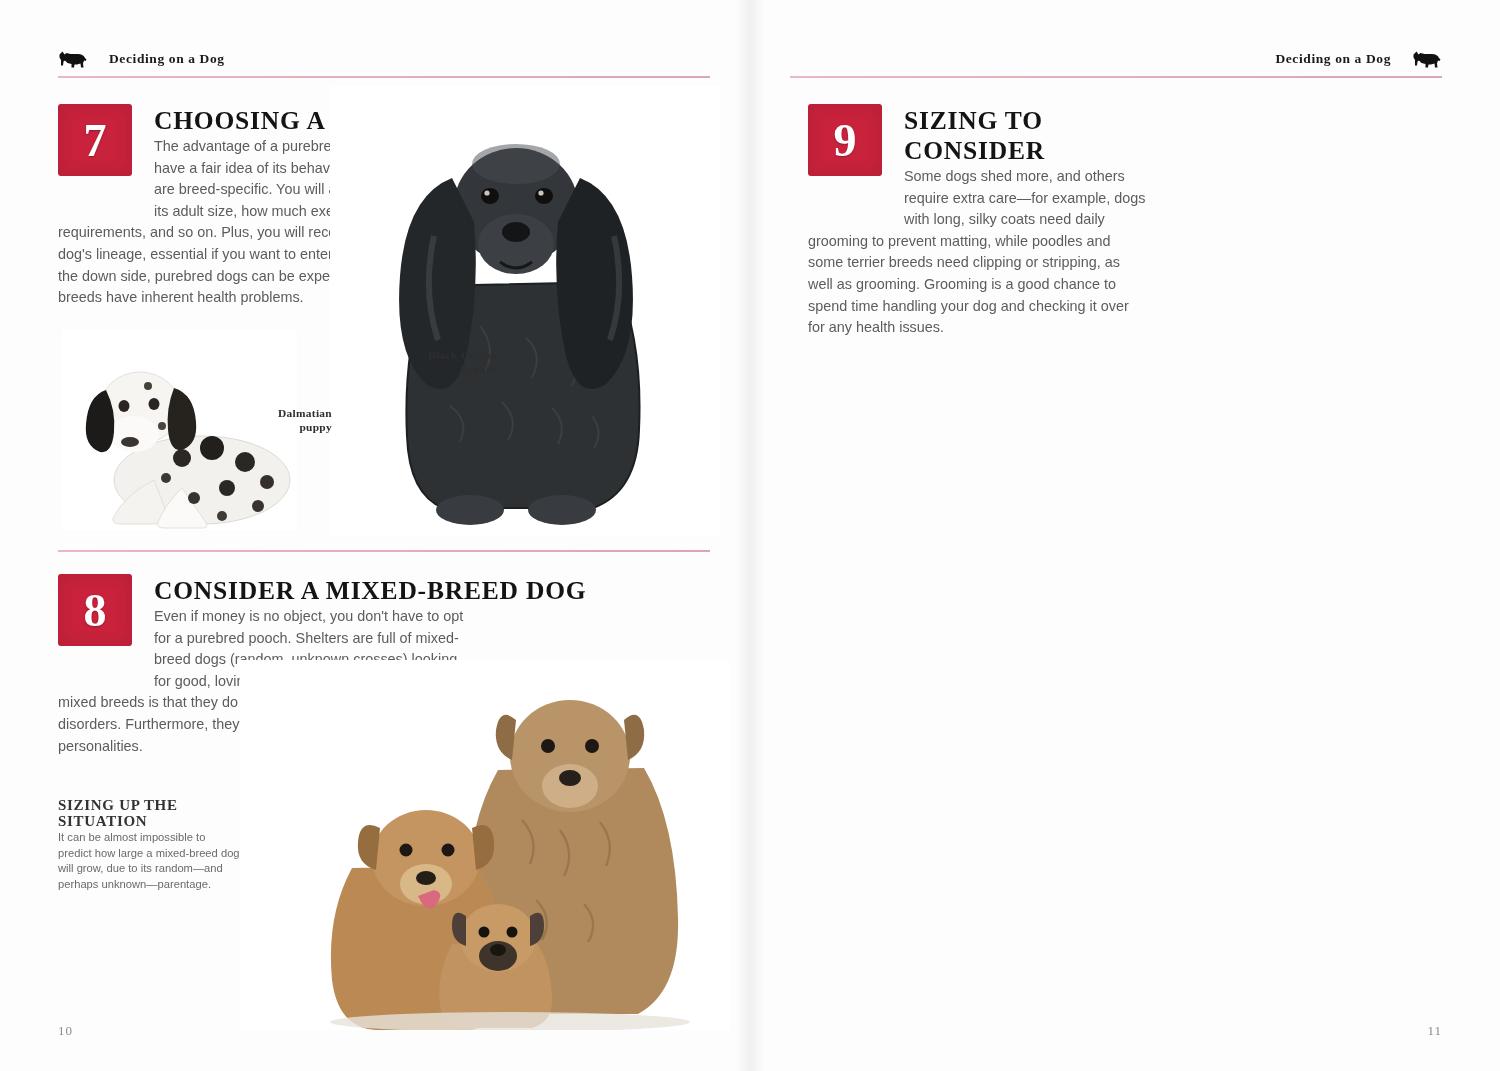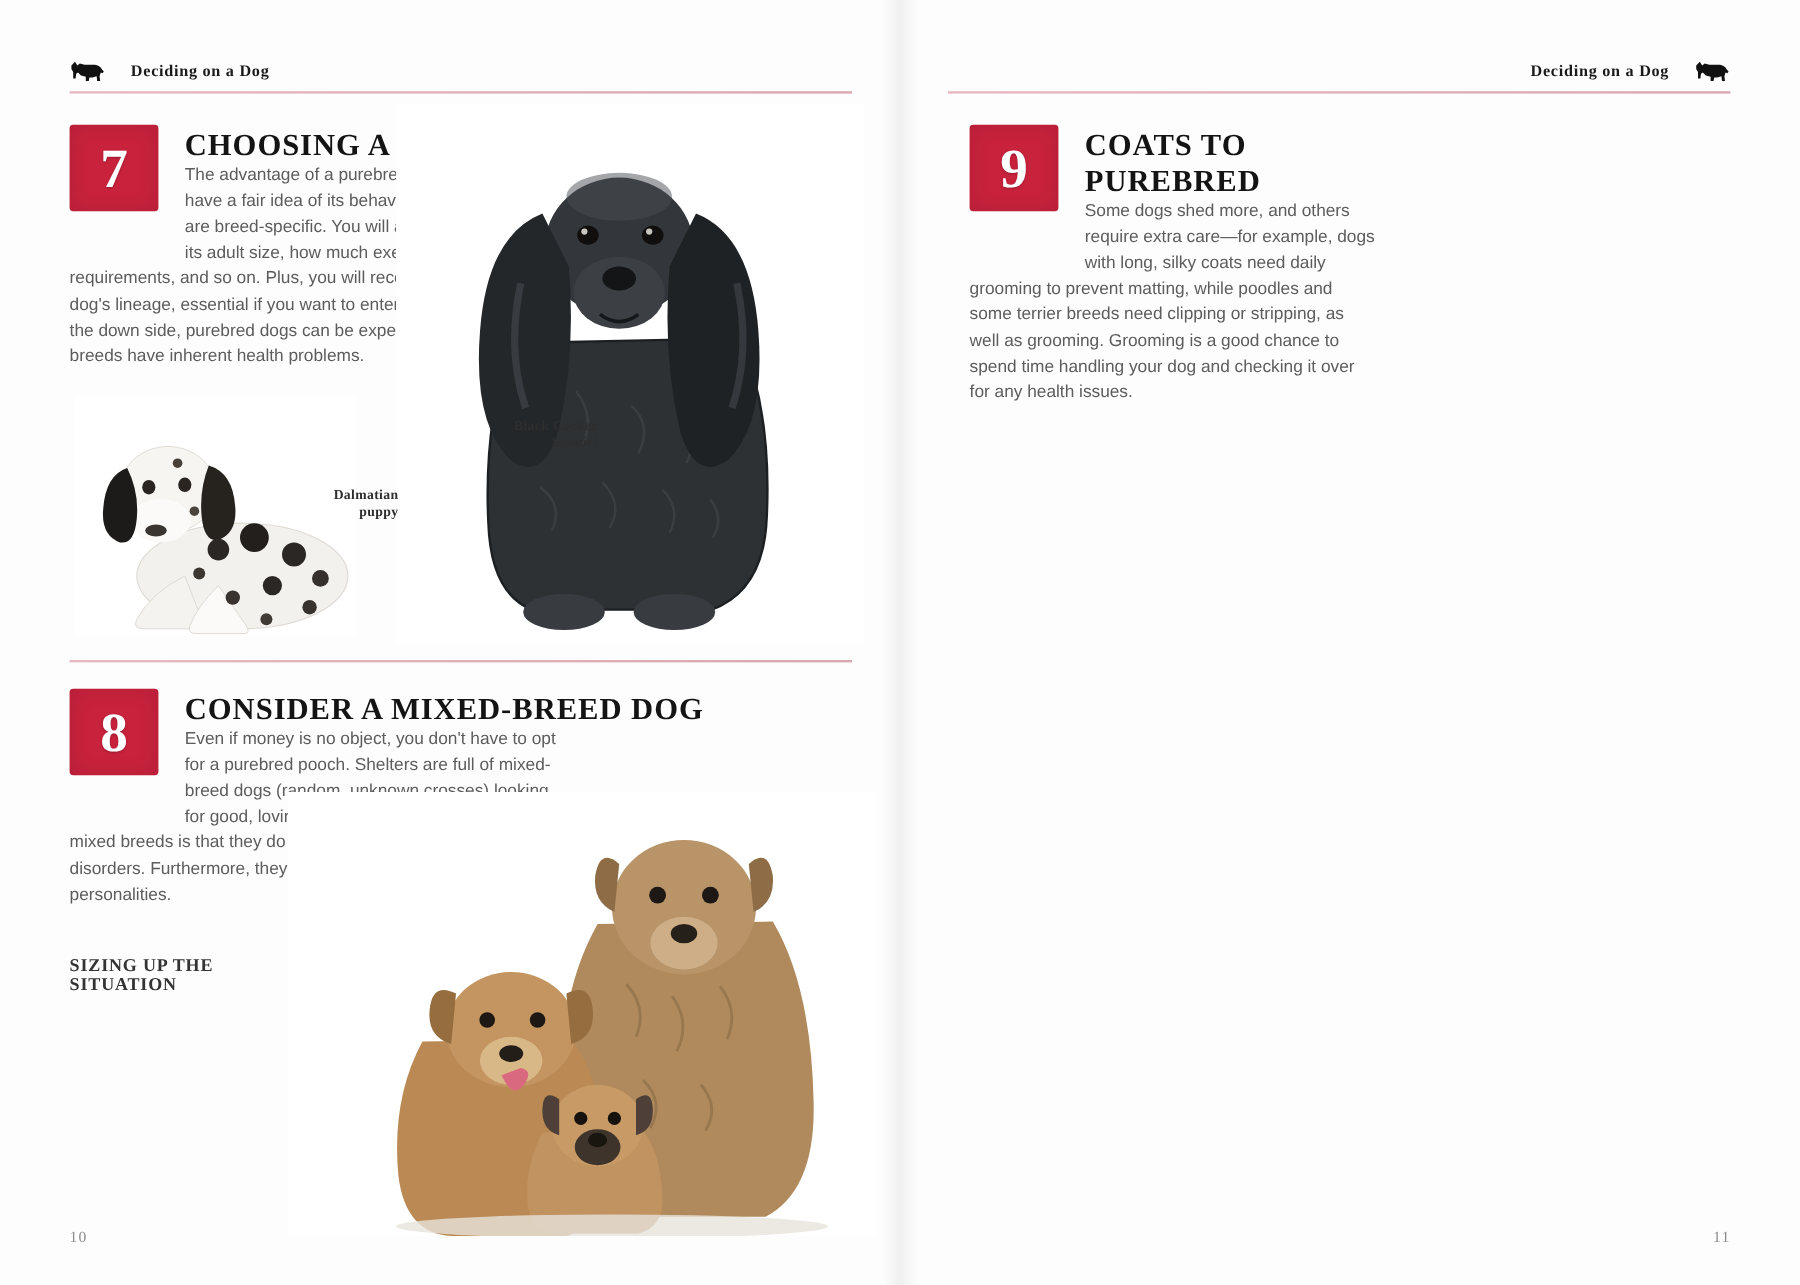--- a/index.html
+++ b/index.html
@@ -335,7 +335,7 @@
         <span>9</span>
       </div>
       <div class="sec-title" style="position:absolute; left:96px; top:2px; width:250px; font-size:25.5px; line-height:30px;">
-        <span>COATS TO</span><br>
+        <span>SIZING TO</span><br>
         <span>PUREBRED</span>
       </div>
       <div class="sec-body" style="position:absolute; left:0; top:62px; width:340px;">

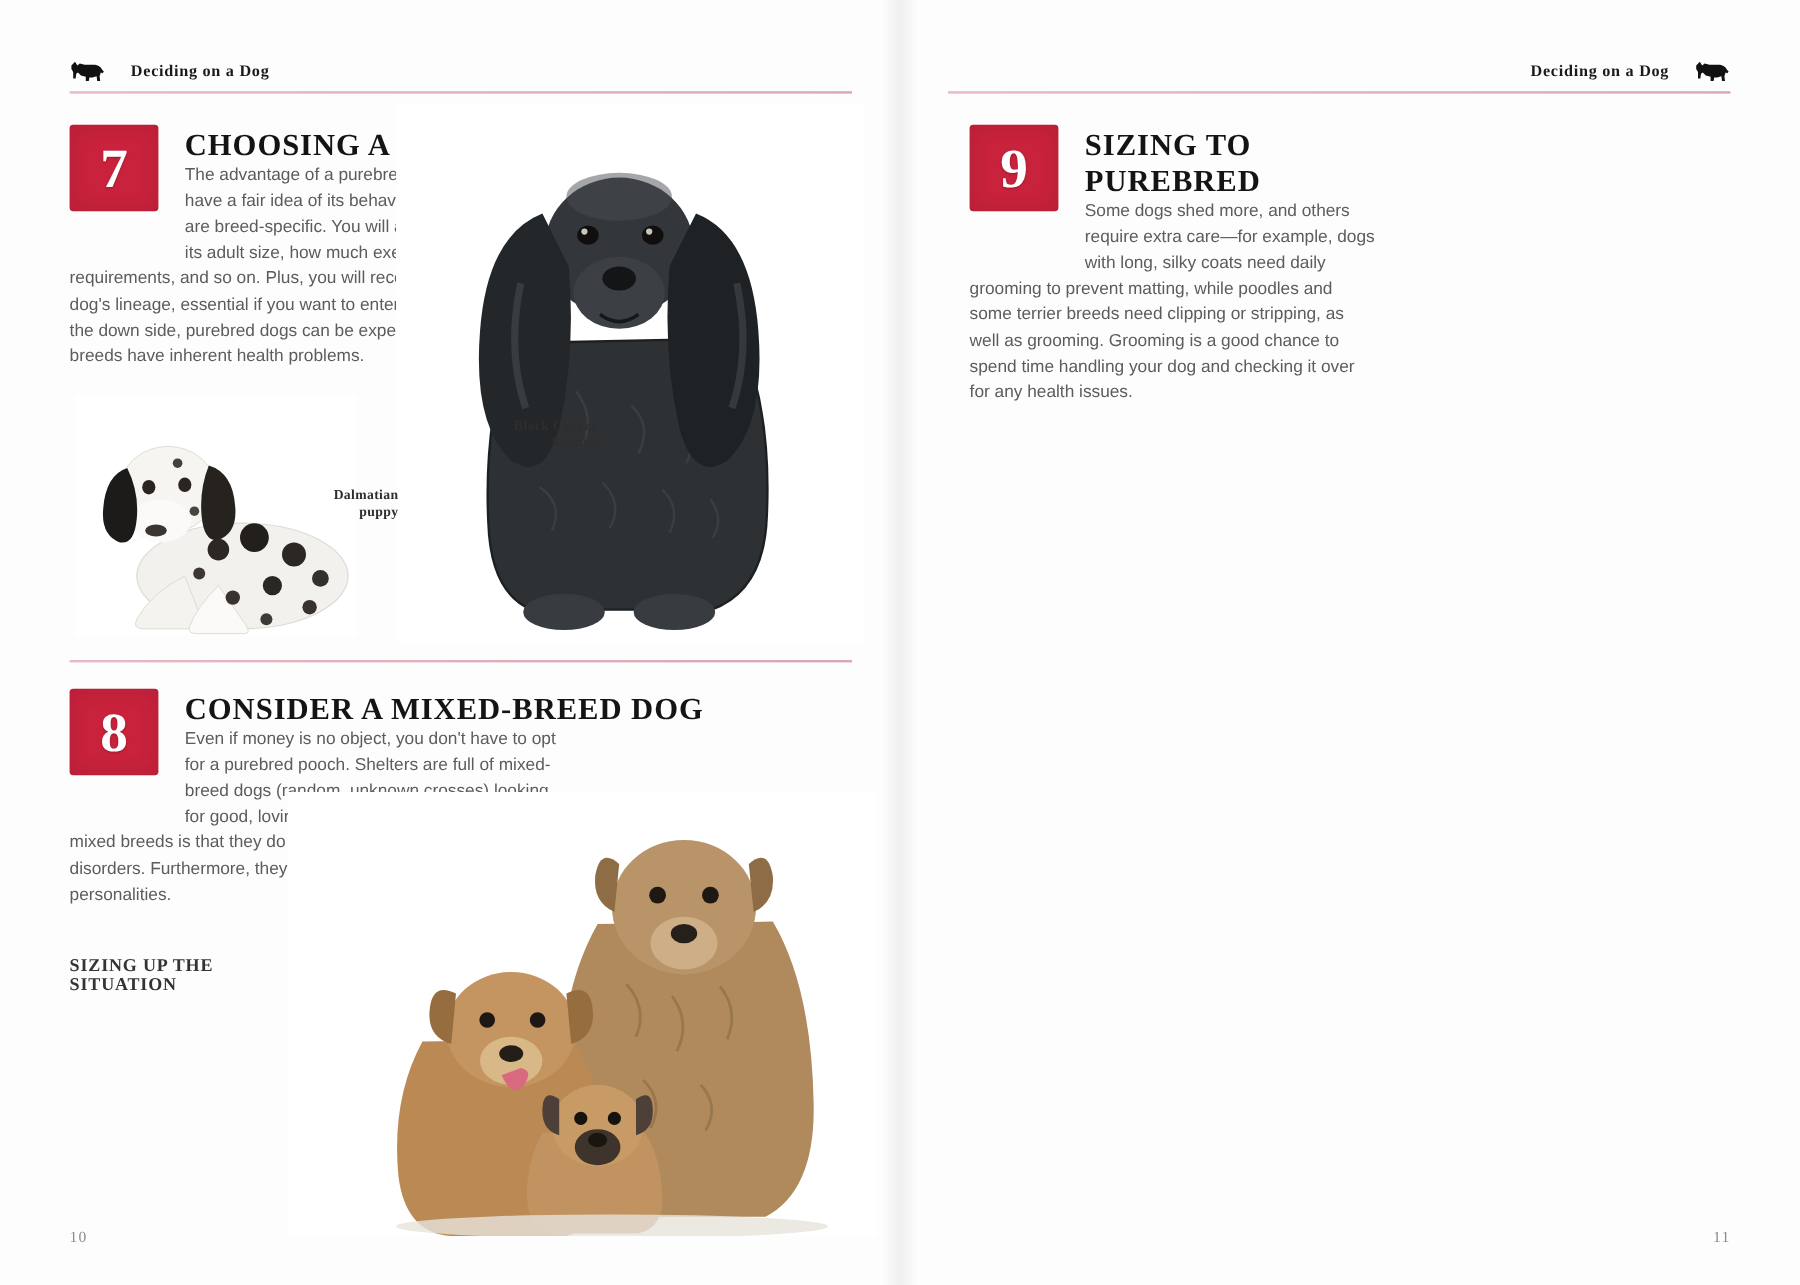--- a/index.html
+++ b/index.html
@@ -336,7 +336,7 @@
       </div>
       <div class="sec-title" style="position:absolute; left:96px; top:2px; width:250px; font-size:25.5px; line-height:30px;">
         <span>SIZING TO</span><br>
-        <span>PUREBRED</span>
+        <span>CONSIDER</span>
       </div>
       <div class="sec-body" style="position:absolute; left:0; top:62px; width:340px;">
         <span class="indent-shape" style="shape-outside: inset(0 0 0 0); width:96px; height:46px;"></span>

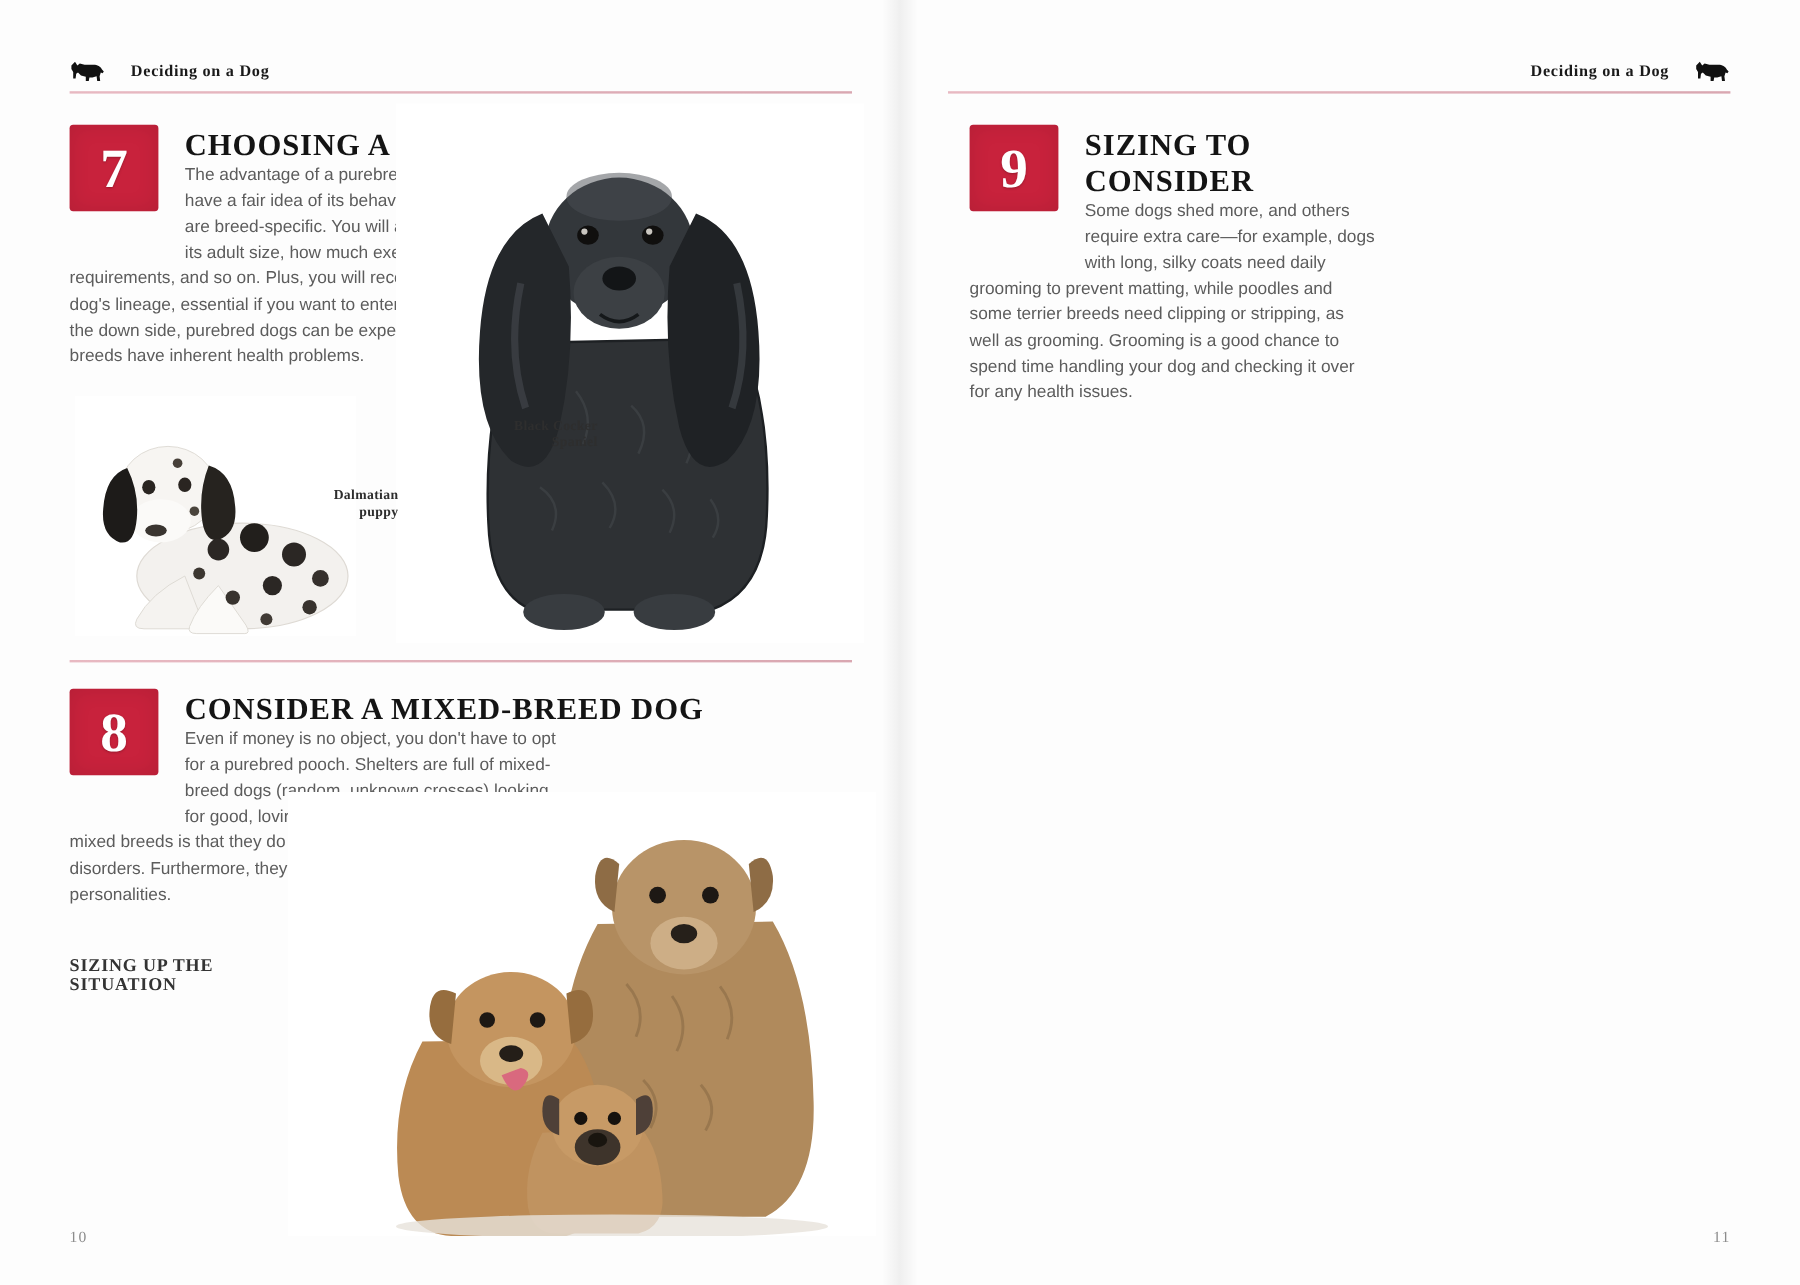--- a/index.html
+++ b/index.html
@@ -267,6 +267,7 @@
 
     <div class="cap" style="left:58px; top:798px; width:182px;">
       <span class="cap-head">SIZING UP THE SITUATION</span>
+      <span>It can be almost impossible to predict how large a mixed-breed dog will grow, due to its random—and perhaps unknown—parentage.</span>
     </div>
 
     <div class="photo" style="left:240px; top:660px; width:490px; height:370px;">

